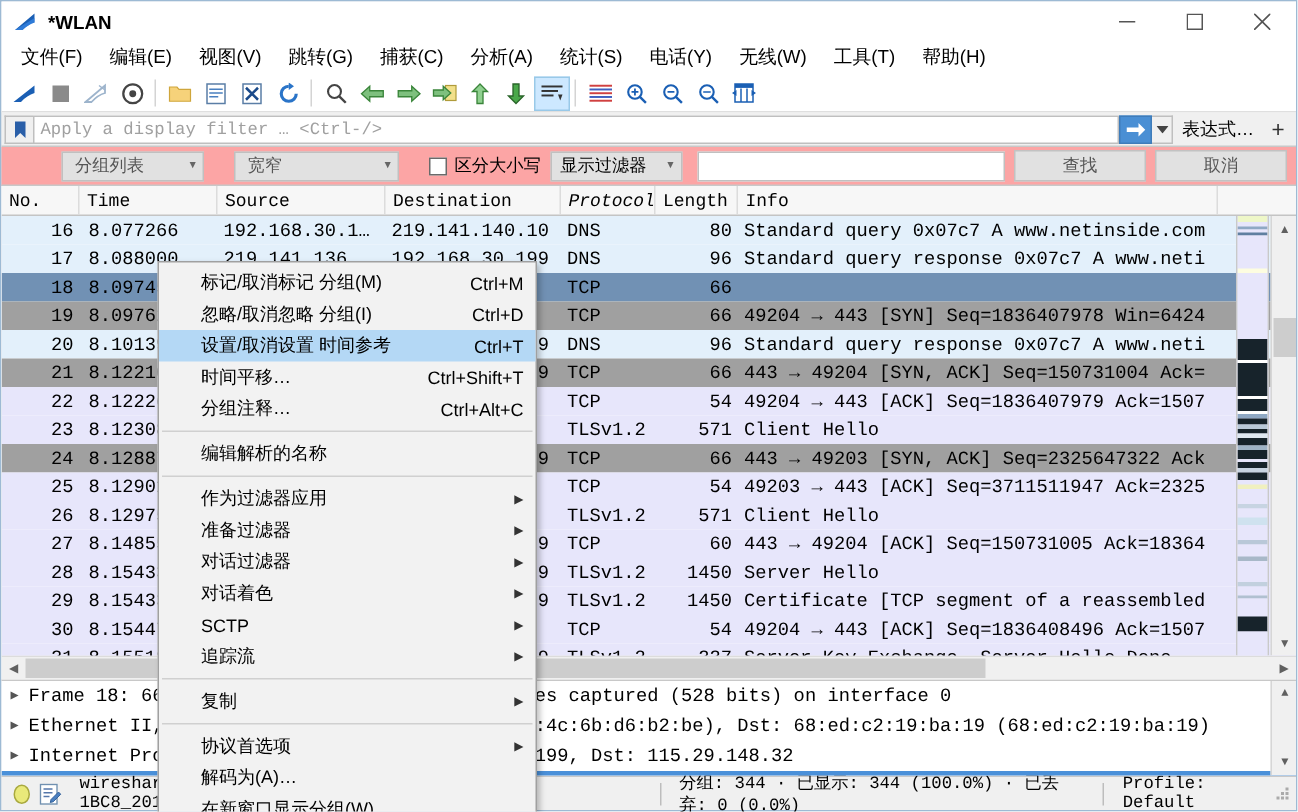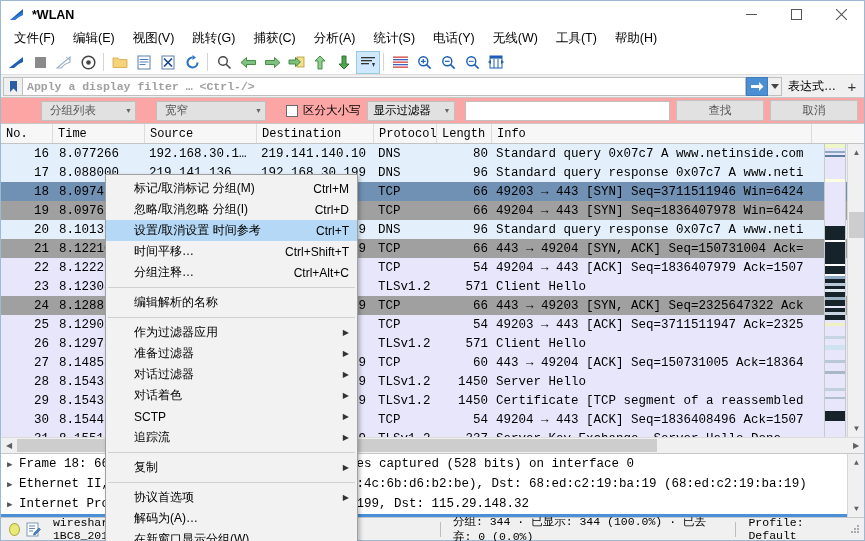--- a/index.html
+++ b/index.html
@@ -88,7 +88,6 @@
     font-family: "Liberation Mono", monospace;
     font-size: 11.5px;
     color: #a0a0a0;
-    font-weight: bold;
   }
   .filter-go {
     width: 22px; height: 19px;

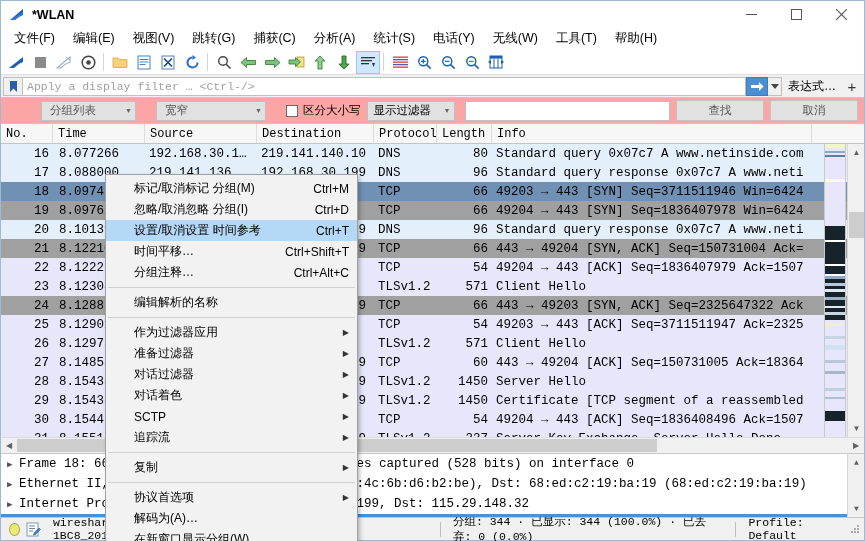--- a/index.html
+++ b/index.html
@@ -553,7 +553,7 @@
         <div class="hc" style="width: 92px;">Time</div>
         <div class="hc" style="width: 112px;">Source</div>
         <div class="hc" style="width: 117px;">Destination</div>
-        <div class="hc" style="width: 63px;">Protocol</div>
+        <div class="hc" style="width: 63px; font-style: italic;">Protocol</div>
         <div class="hc" style="width: 55px;">Length</div>
         <div class="hc" style="width: 320px;">Info</div>
       </div>

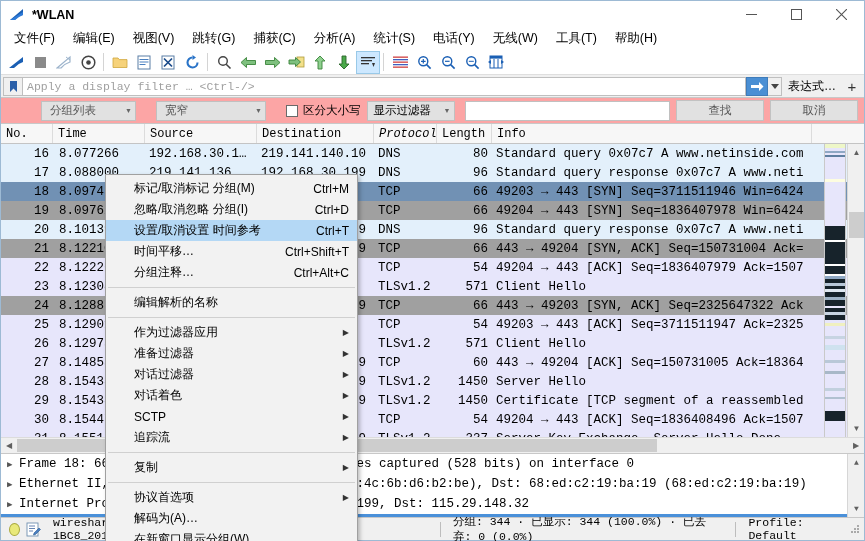--- a/index.html
+++ b/index.html
@@ -584,7 +584,6 @@
             <div class="c " style="width: 117px; flex: 0 0 117px;">115.29.148.32</div>
             <div class="c " style="width: 63px; flex: 0 0 63px;">TCP</div>
             <div class="c c-len" style="width: 55px; flex: 0 0 55px;">66</div>
-            <div class="c " style="width: 320px; flex: 0 0 320px;">49203 → 443 [SYN] Seq=3711511946 Win=6424</div>
           </div>
           <div class="prow gray">
             <div class="c c-no" style="width: 52px; flex: 0 0 52px;">19</div>

